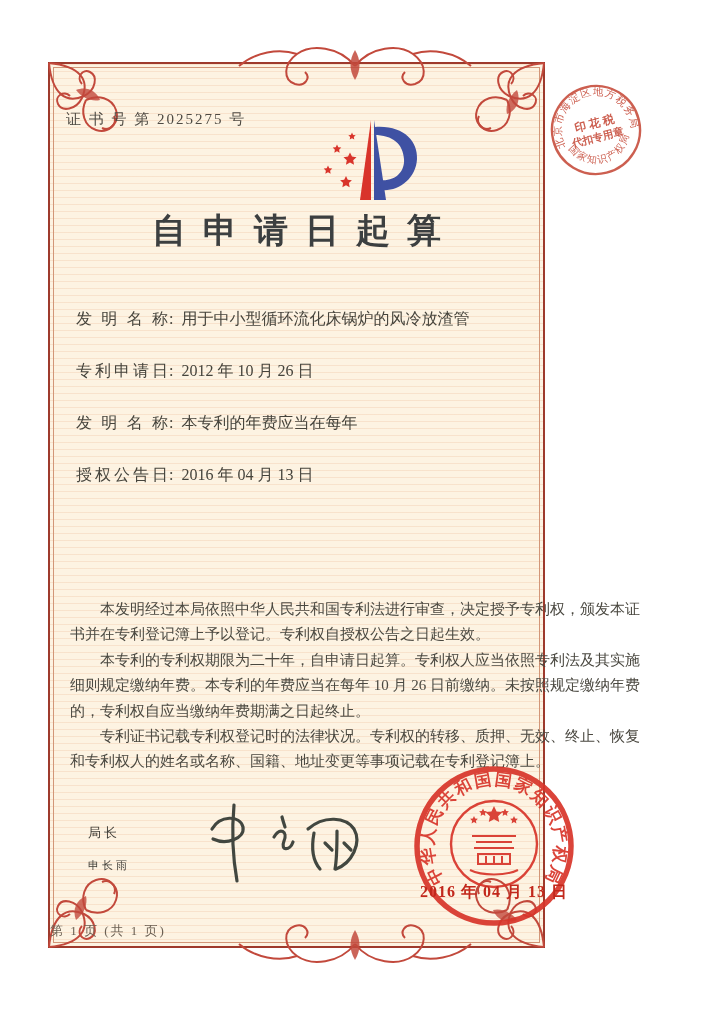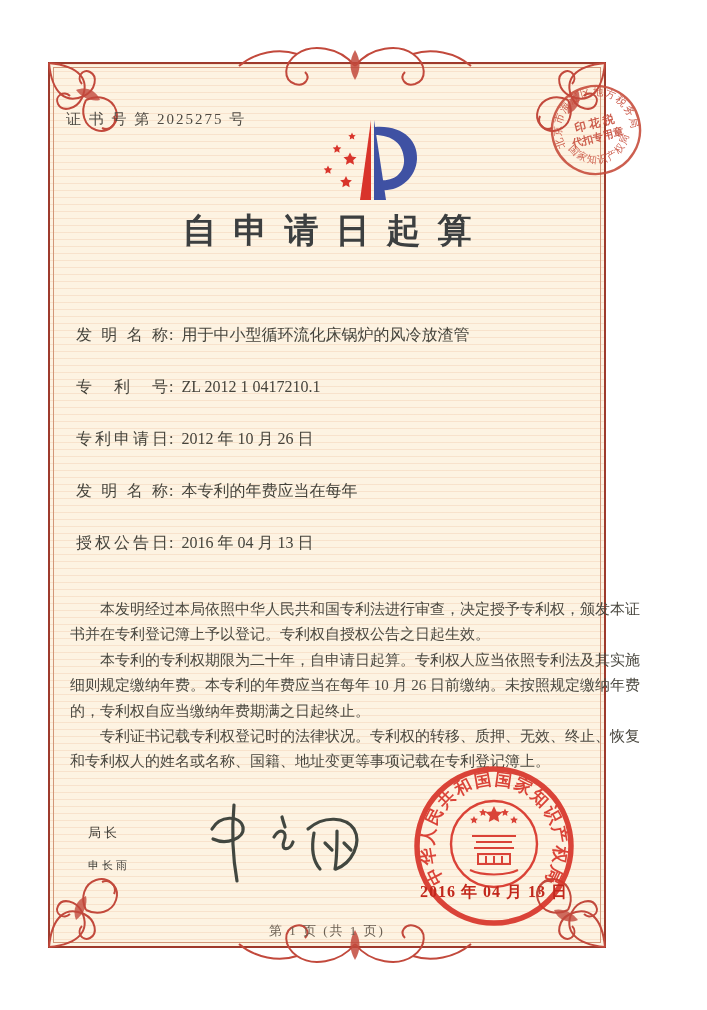--- a/index.html
+++ b/index.html
@@ -11,7 +11,7 @@
     font-family:"Liberation Serif","DejaVu Serif",serif;
   }
   .cert-frame{
-    position:absolute;left:48px;top:62px;width:558px;height:886px;
+    position:absolute;left:48px;top:62px;width:497px;height:886px;
     box-sizing:border-box;
     border:2px solid #9e3a2c;
     background-color:#fdf3e2;

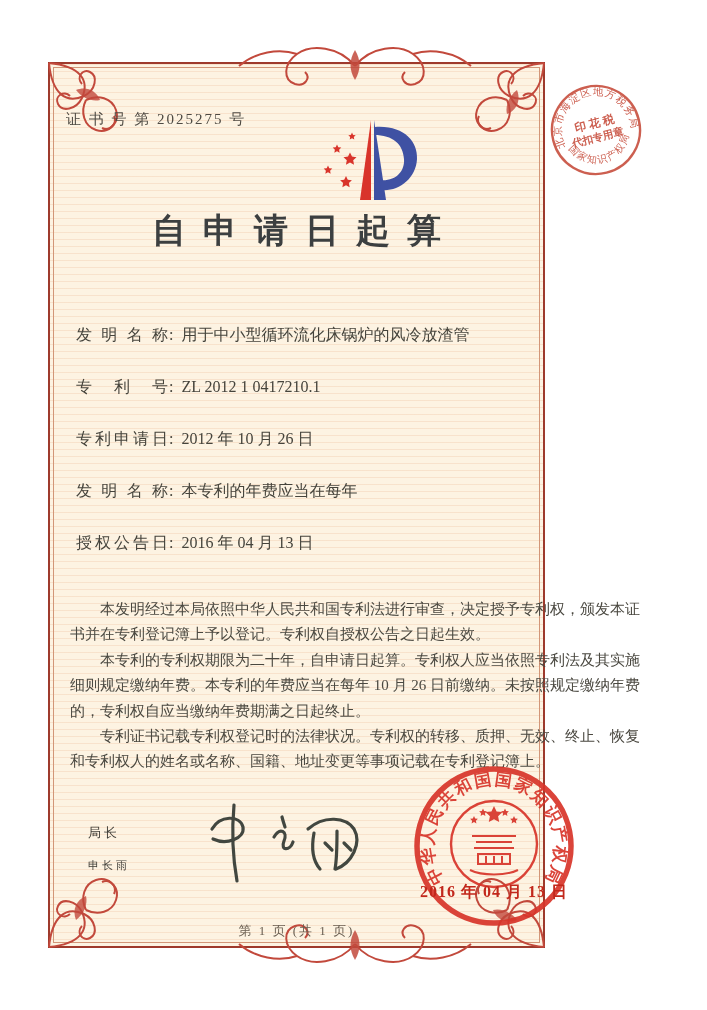--- a/index.html
+++ b/index.html
@@ -35,7 +35,7 @@
     letter-spacing:17px;text-indent:17px;
   }
   .fields{position:absolute;left:26px;top:240px;width:560px;}
-  .field-row{height:29px;line-height:29px;margin-bottom:23px;font-size:16px;color:#46443c;white-space:nowrap;margin-top:16px;}
+  .field-row{height:29px;line-height:29px;margin-bottom:23px;font-size:16px;color:#46443c;white-space:nowrap;}
   .field-label{
     display:inline-block;width:92px;
     text-align:justify;text-align-last:justify;

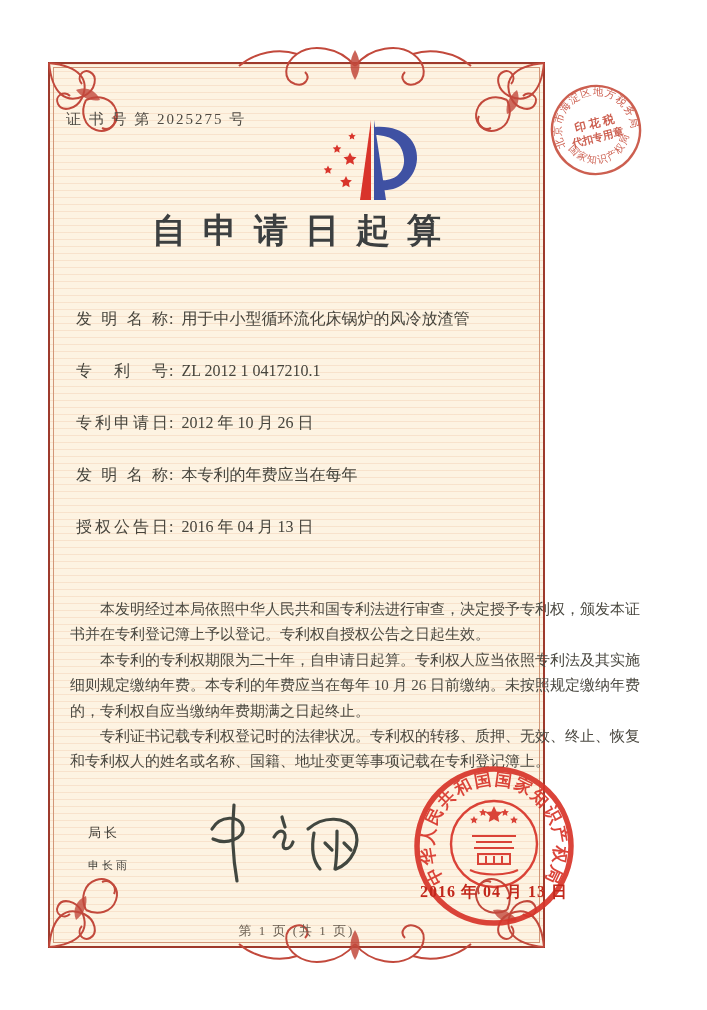--- a/index.html
+++ b/index.html
@@ -162,9 +162,6 @@
     <div class="fields">
       <div class="field-row">
         <span class="field-label">发明名称</span><span class="field-colon">:</span><span>用于中小型循环流化床锅炉的风冷放渣管</span>
-      </div>
-      <div class="field-row">
-        <span class="field-label">专利号</span><span class="field-colon">:</span><span>ZL 2012 1 0417210.1</span>
       </div>
       <div class="field-row">
         <span class="field-label">专利申请日</span><span class="field-colon">:</span><span>2012 年 10 月 26 日</span>

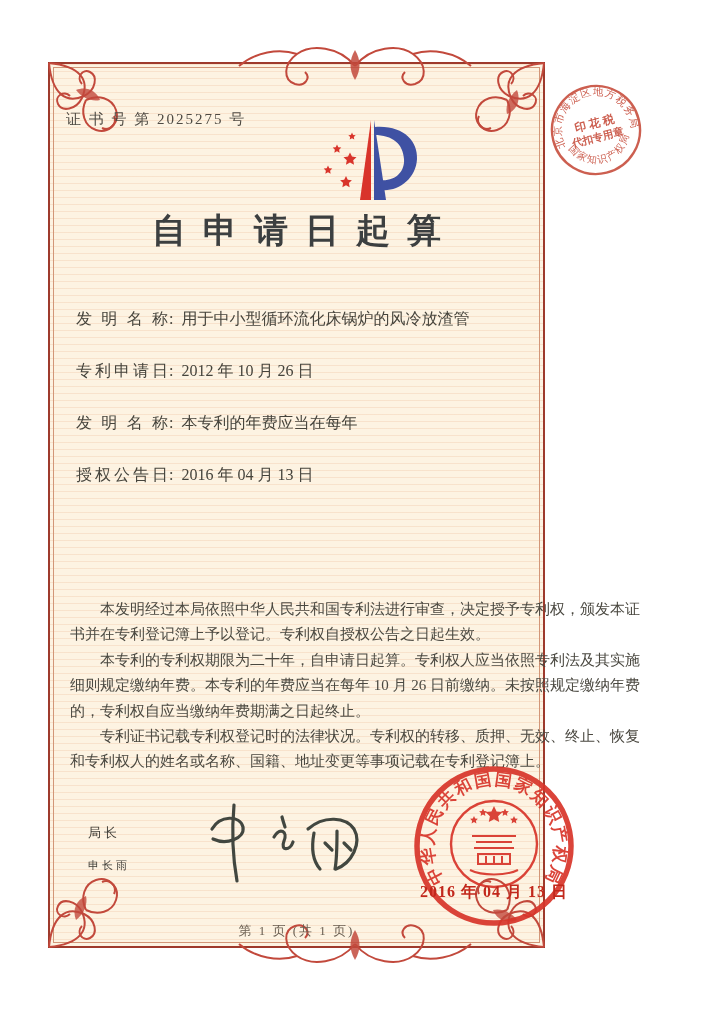--- a/index.html
+++ b/index.html
@@ -58,7 +58,7 @@
   }
   .footer{
     position:absolute;left:0;top:858px;width:100%;
-    text-align:center;font-size:13px;color:#6b6053;letter-spacing:2px;
+    text-align:left;font-size:13px;color:#6b6053;letter-spacing:2px;
   }
   .stamp-text{fill:#c64a39;font-family:"Liberation Serif","DejaVu Serif",serif;}
   .seal-text{fill:#d8352a;font-family:"Liberation Serif","DejaVu Serif",serif;}

